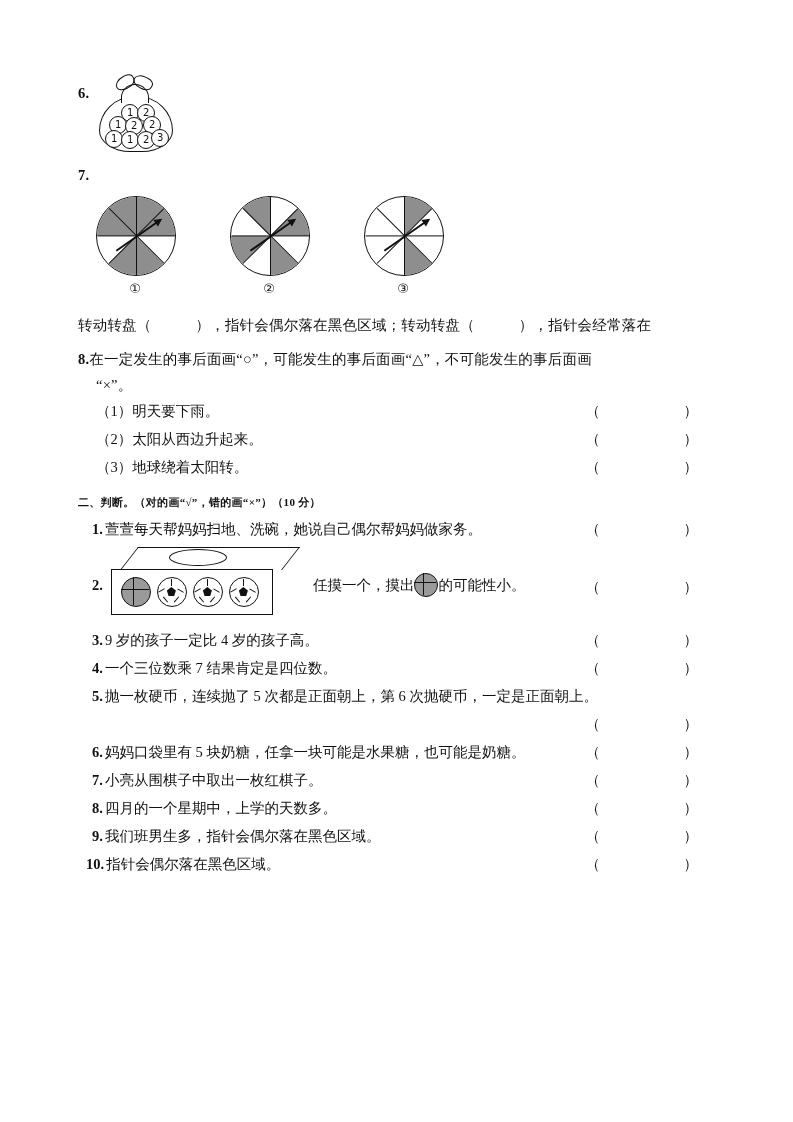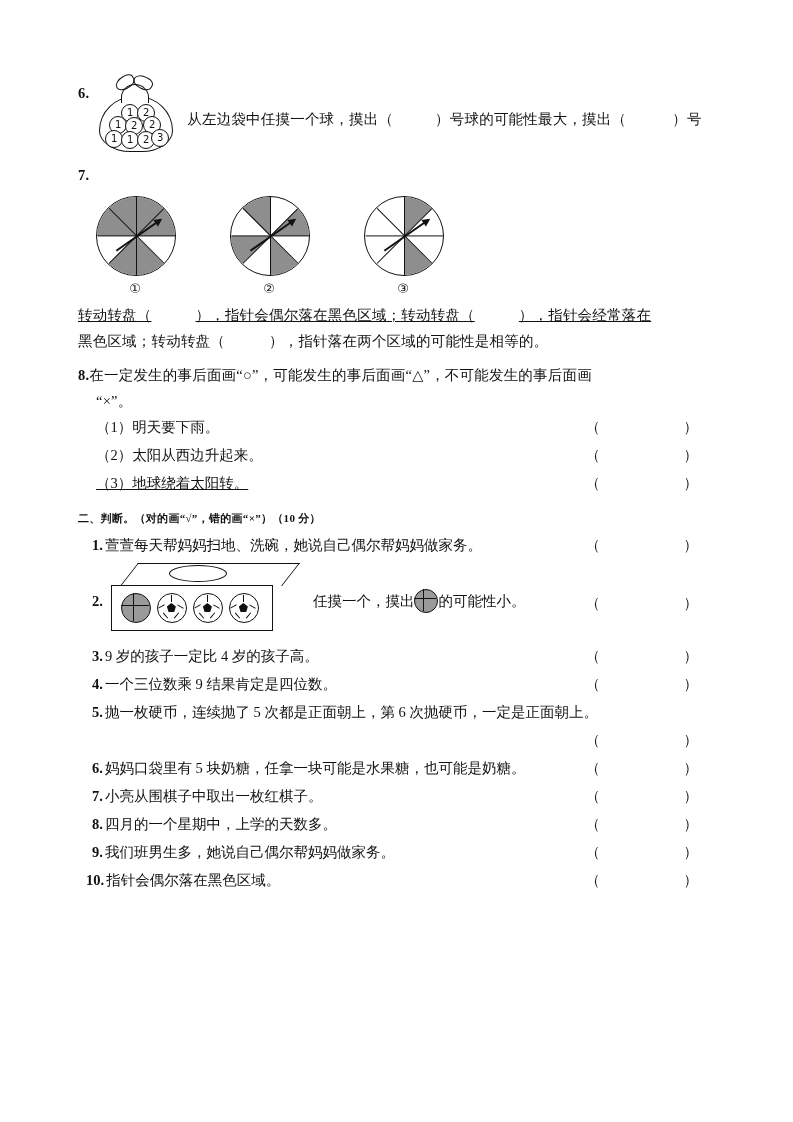--- a/index.html
+++ b/index.html
@@ -308,9 +308,6 @@
           <div class="ball" style="left:30px; top:57px;">1</div>
           <div class="ball" style="left:46px; top:57px;">2</div>
           <div class="ball" style="left:60px; top:55px;">3</div>
-        </div>
-        <div class="line" style="flex:1; padding-top:26px;">
-          <span>从左边袋中任摸一个球，摸出（</span><span style="display:inline-block;width:42px;"></span><span>）号球的可能性最大，摸出（</span><span style="display:inline-block;width:46px;"></span><span>）号</span>
         </div>
       </div>
     </div>

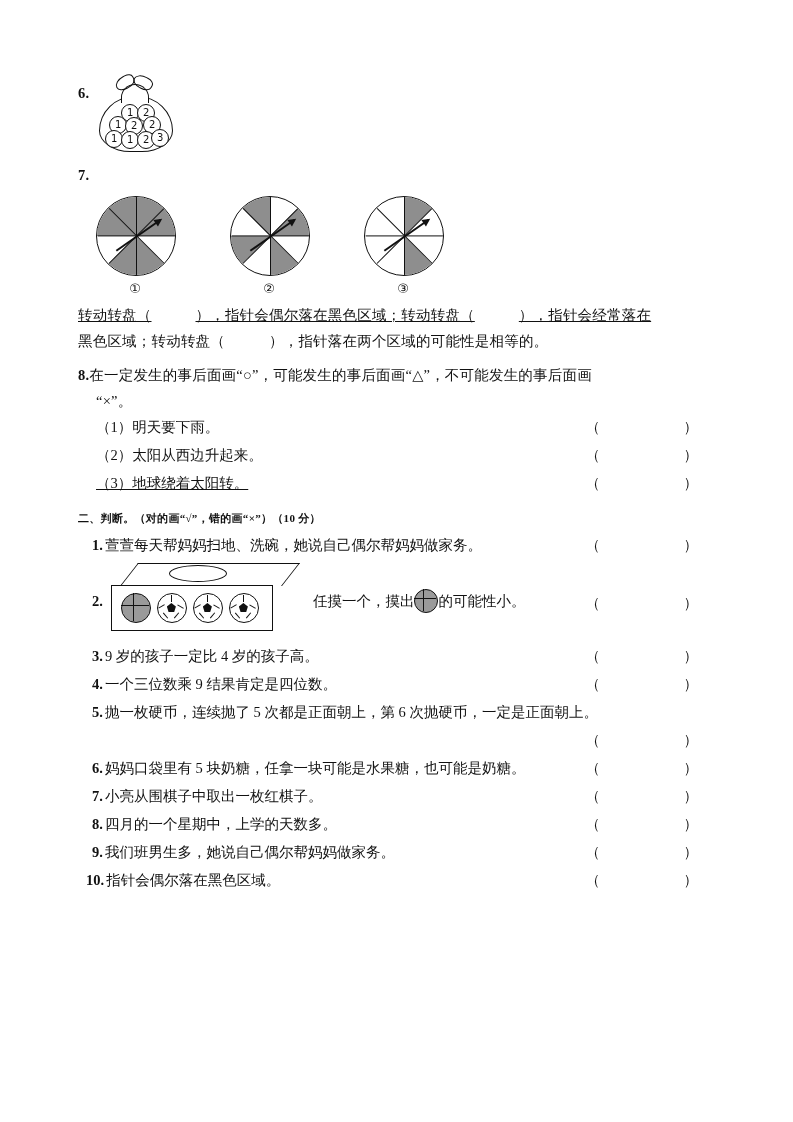--- a/index.html
+++ b/index.html
@@ -371,7 +371,7 @@
         </div>
 
       </div>
-      <div class="line" style="margin-top:6px;text-decoration:underline;">
+      <div class="line" style="margin-top:16px;">
         <span>转动转盘（</span><span style="display:inline-block;width:44px;"></span><span>），指针会偶尔落在黑色区域；转动转盘（</span><span style="display:inline-block;width:44px;"></span><span>），指针会经常落在</span>
       </div>
       <div class="line">

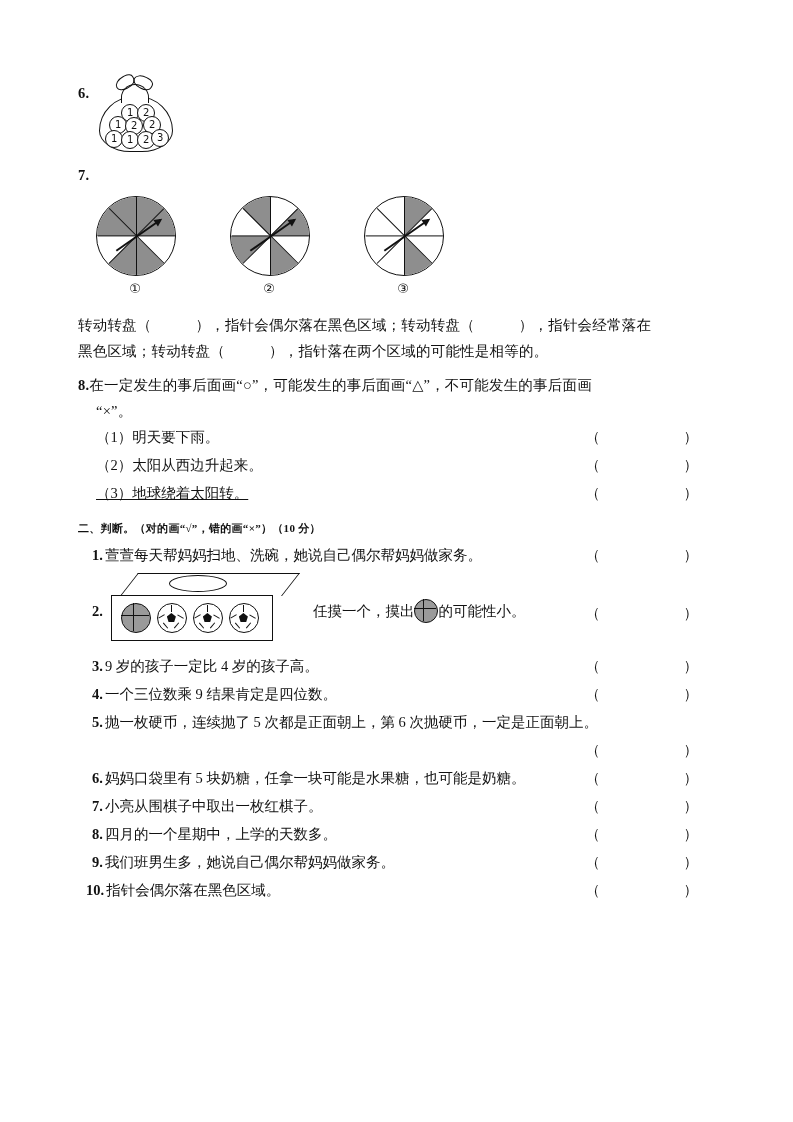--- a/index.html
+++ b/index.html
@@ -373,9 +373,6 @@
       </div>
       <div class="line" style="margin-top:16px;">
         <span>转动转盘（</span><span style="display:inline-block;width:44px;"></span><span>），指针会偶尔落在黑色区域；转动转盘（</span><span style="display:inline-block;width:44px;"></span><span>），指针会经常落在</span>
-      </div>
-      <div class="line">
-        <span>黑色区域；转动转盘（</span><span style="display:inline-block;width:44px;"></span><span>），指针落在两个区域的可能性是相等的。</span>
       </div>
     </div>
 

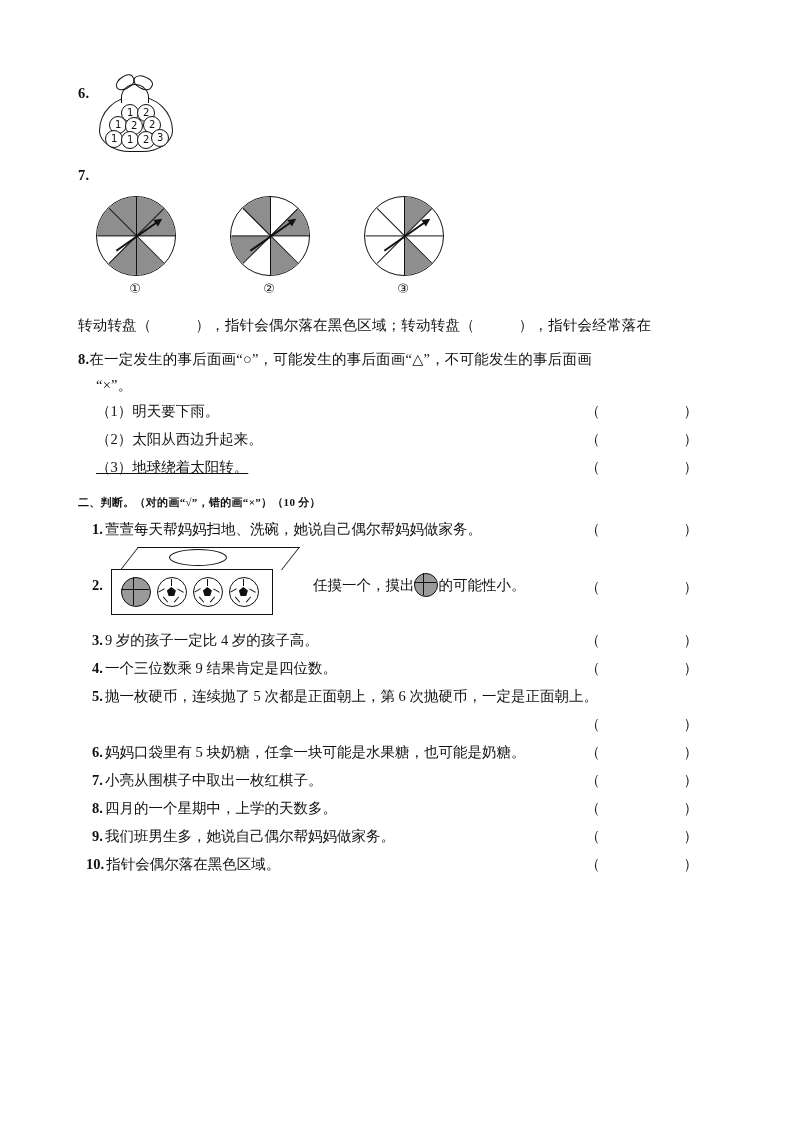--- a/index.html
+++ b/index.html
@@ -391,7 +391,7 @@
         <span>（2）太阳从西边升起来。</span>
         <span class="brackets">（　　　）</span>
       </div>
-      <div class="tf-row" style="padding-left:18px;text-decoration:underline;">
+      <div class="tf-row" style="padding-left:18px;">
         <span>（3）地球绕着太阳转。</span>
         <span class="brackets">（　　　）</span>
       </div>

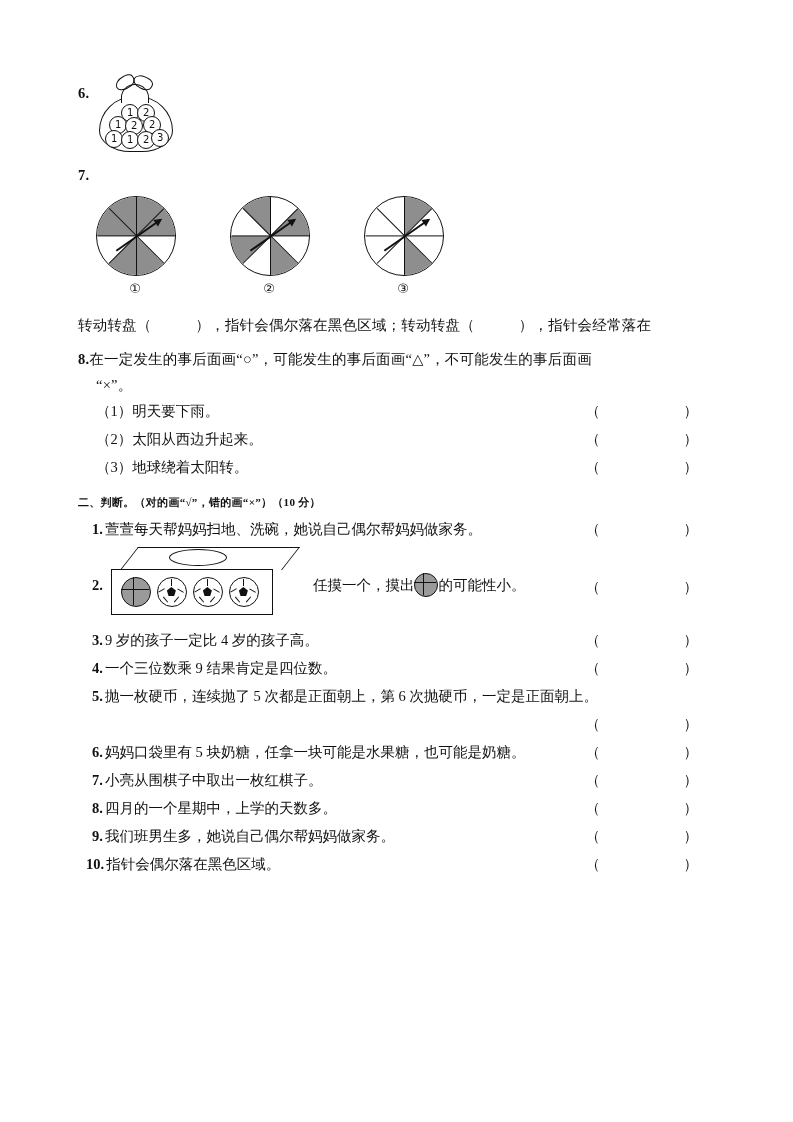--- a/index.html
+++ b/index.html
@@ -455,7 +455,7 @@
 
     <div class="tf-row hang" style="padding-left:14px;">
       <span class="num lead" style="margin-right:2px;">4.</span>
-      <span class="rest">一个三位数乘 9 结果肯定是四位数。</span>
+      <span class="rest">一个三位数乘 7 结果肯定是四位数。</span>
       <span class="brackets">（　　　）</span>
     </div>
 

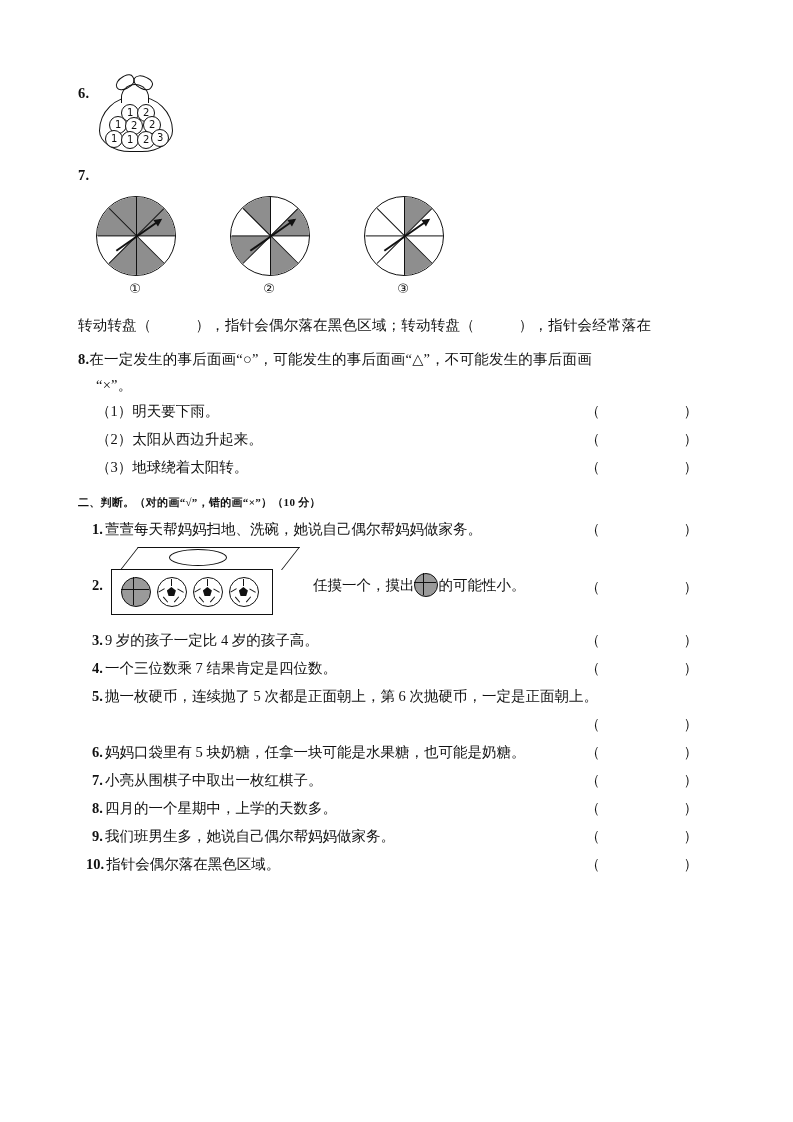--- a/index.html
+++ b/index.html
@@ -487,7 +487,7 @@
 
     <div class="tf-row hang" style="padding-left:14px;">
       <span class="num lead" style="margin-right:2px;">9.</span>
-      <span class="rest">我们班男生多，她说自己偶尔帮妈妈做家务。</span>
+      <span class="rest">我们班男生多，指针会偶尔落在黑色区域。</span>
       <span class="brackets">（　　　）</span>
     </div>
 

